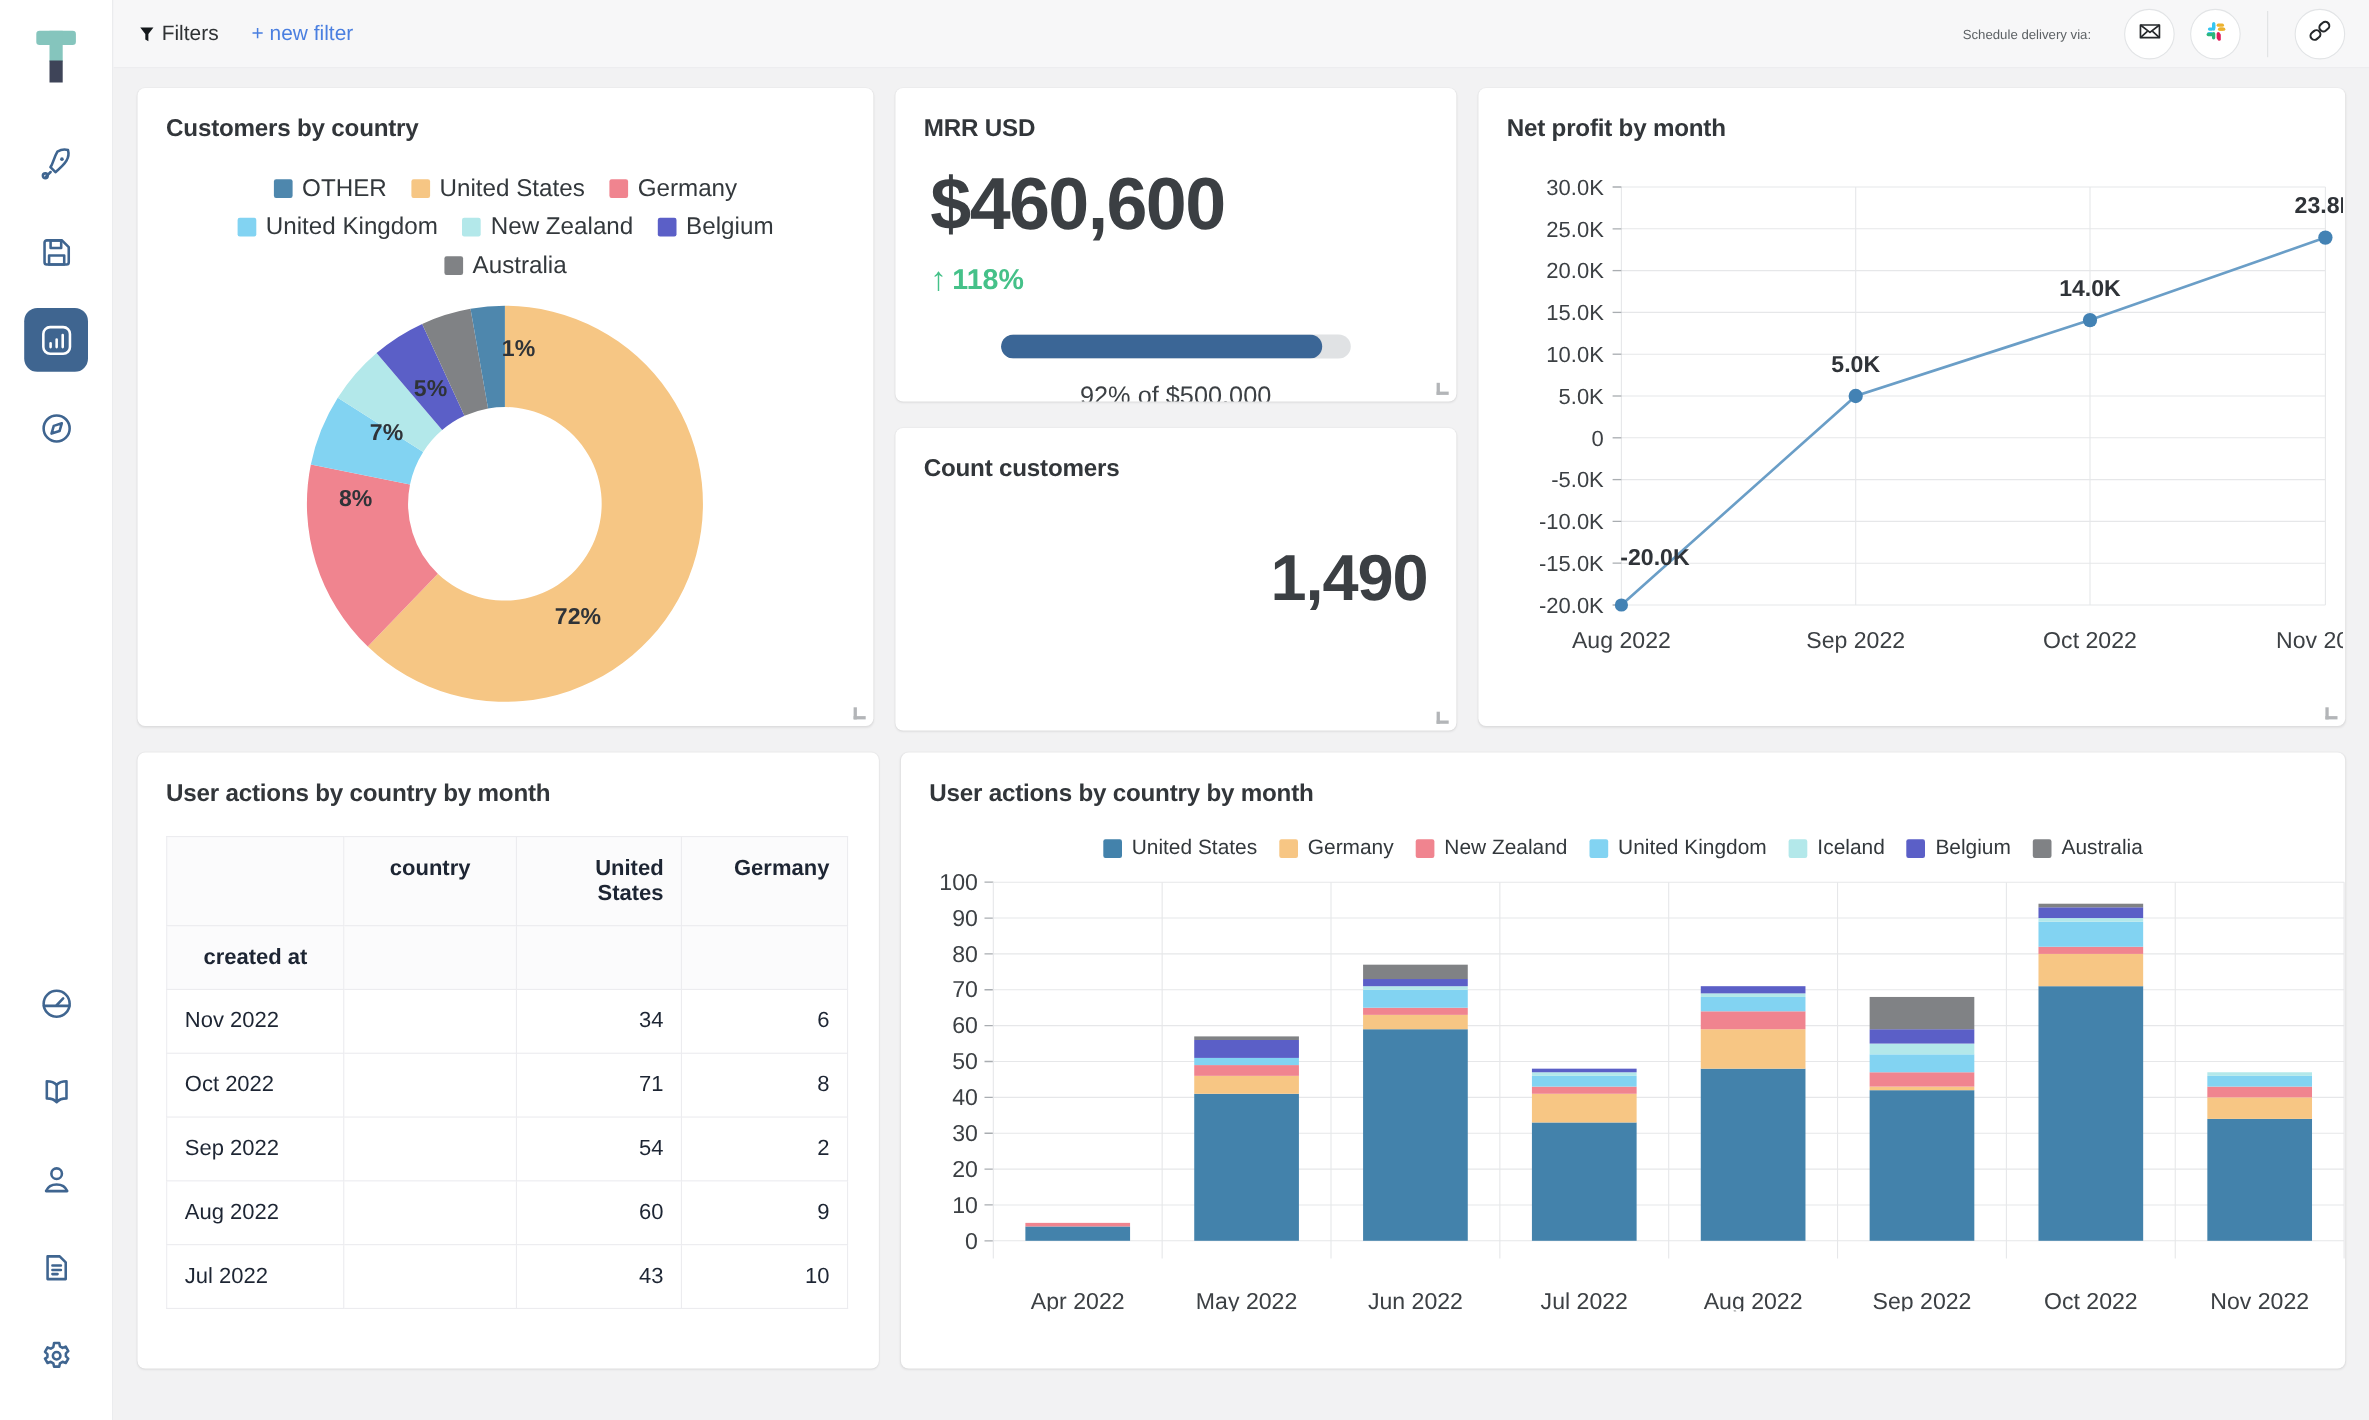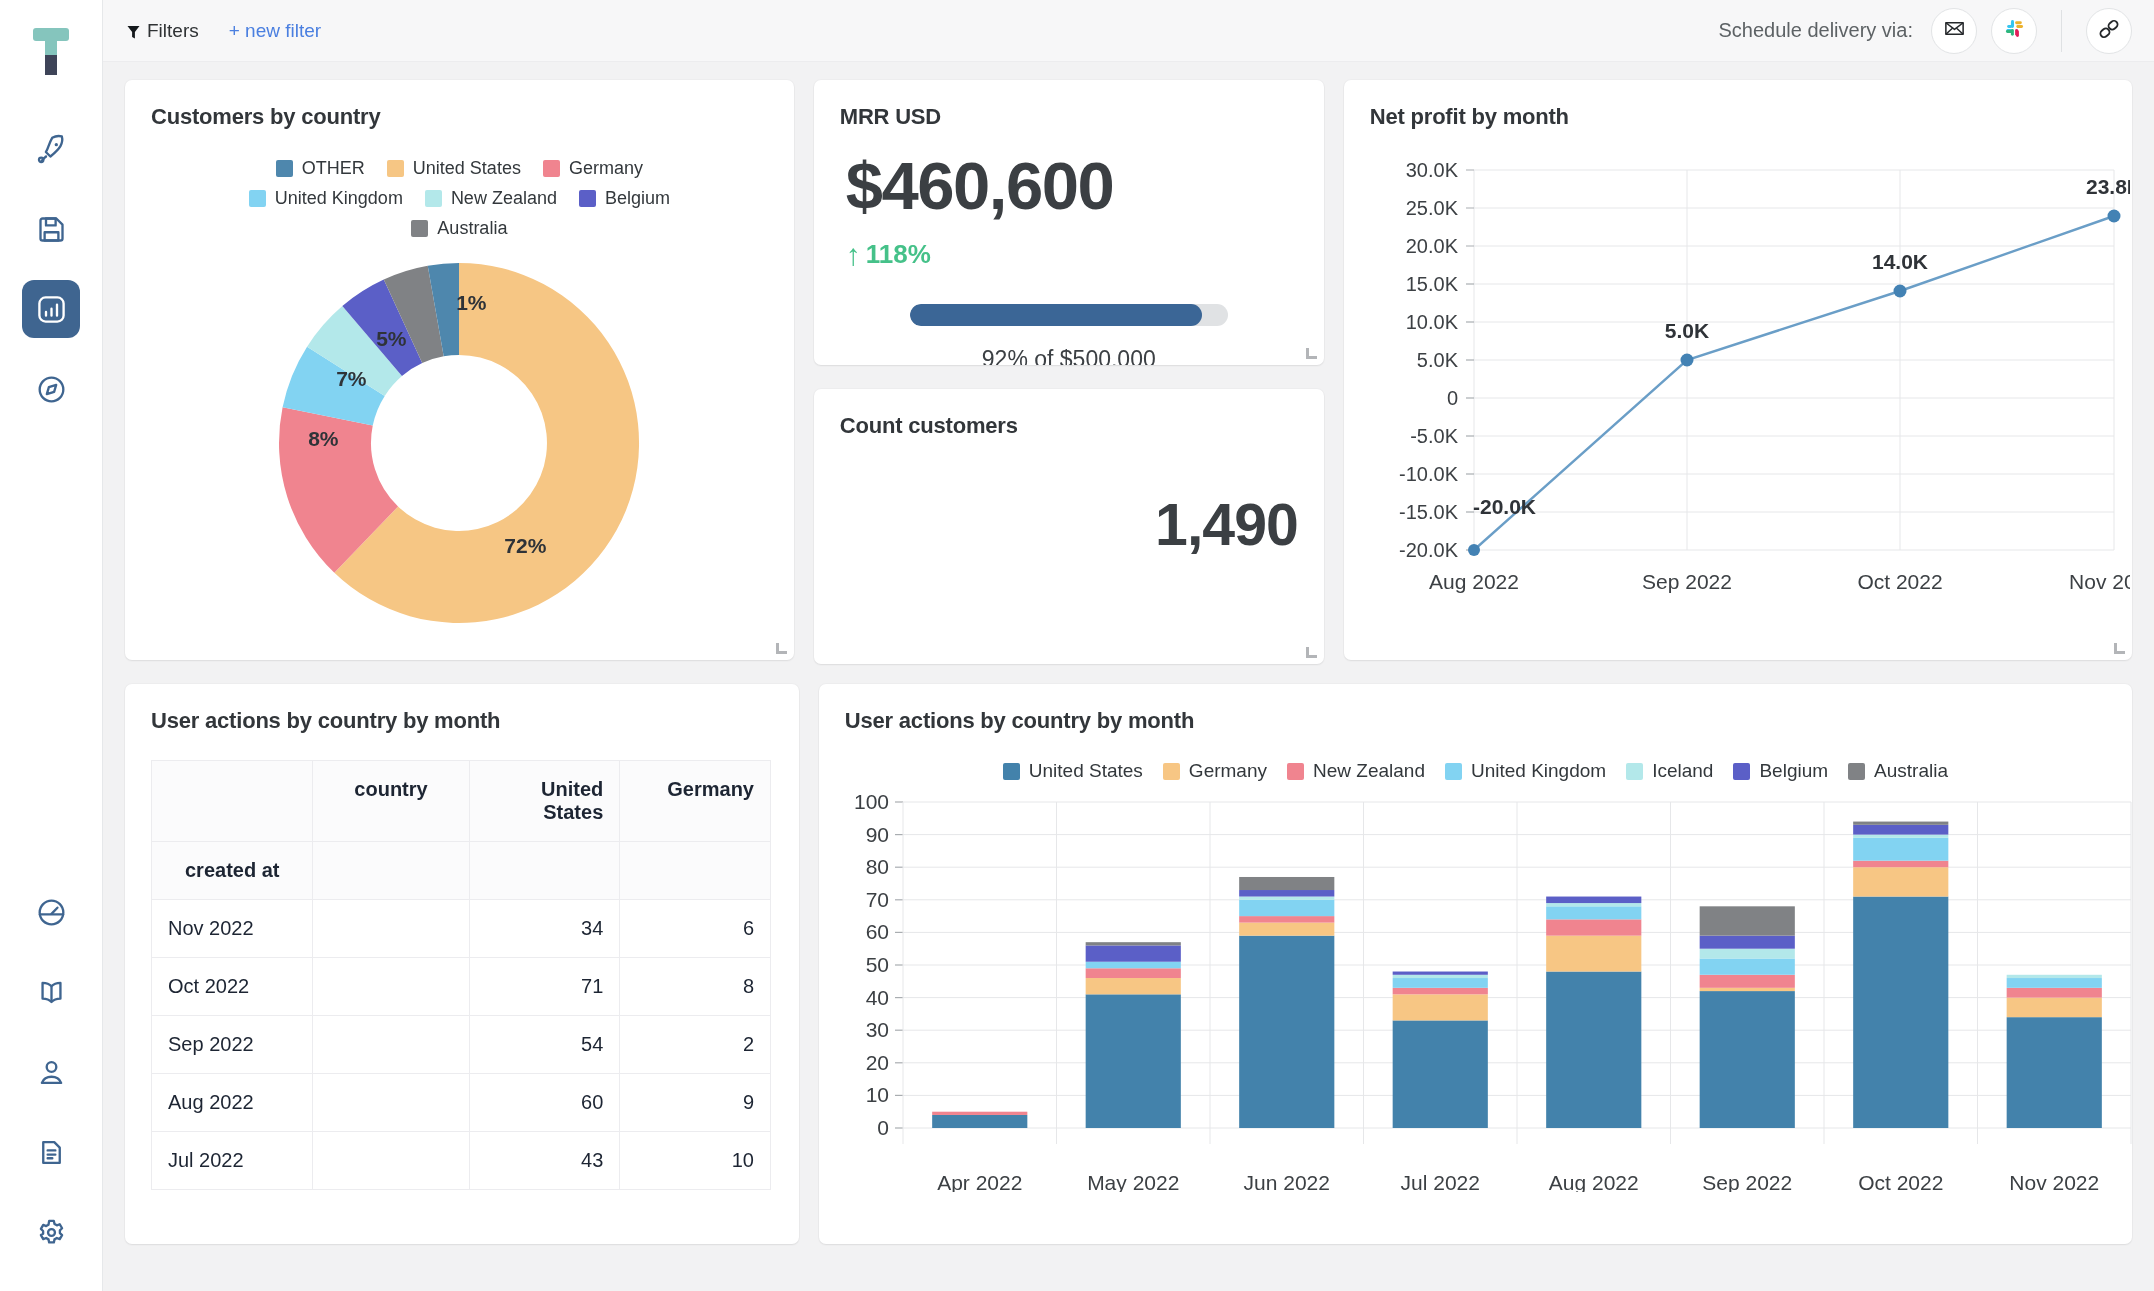--- a/index.html
+++ b/index.html
@@ -51,7 +51,7 @@
     margin-left: 30px; font-size: 19px; color: #4a7fe0; cursor: pointer;
   }
   .topbar-right { margin-left: auto; display: flex; align-items: center; gap: 14px; }
-  .schedule-text { font-size: 20px; color: #5d6265; margin-right: 4px; }
+  .schedule-text { font-size: 12px; color: #5d6265; margin-right: 16px; }
   .round-btn {
     width: 46px; height: 46px; border-radius: 50%;
     border: 1px solid #e2e4e6; background: #ffffff;

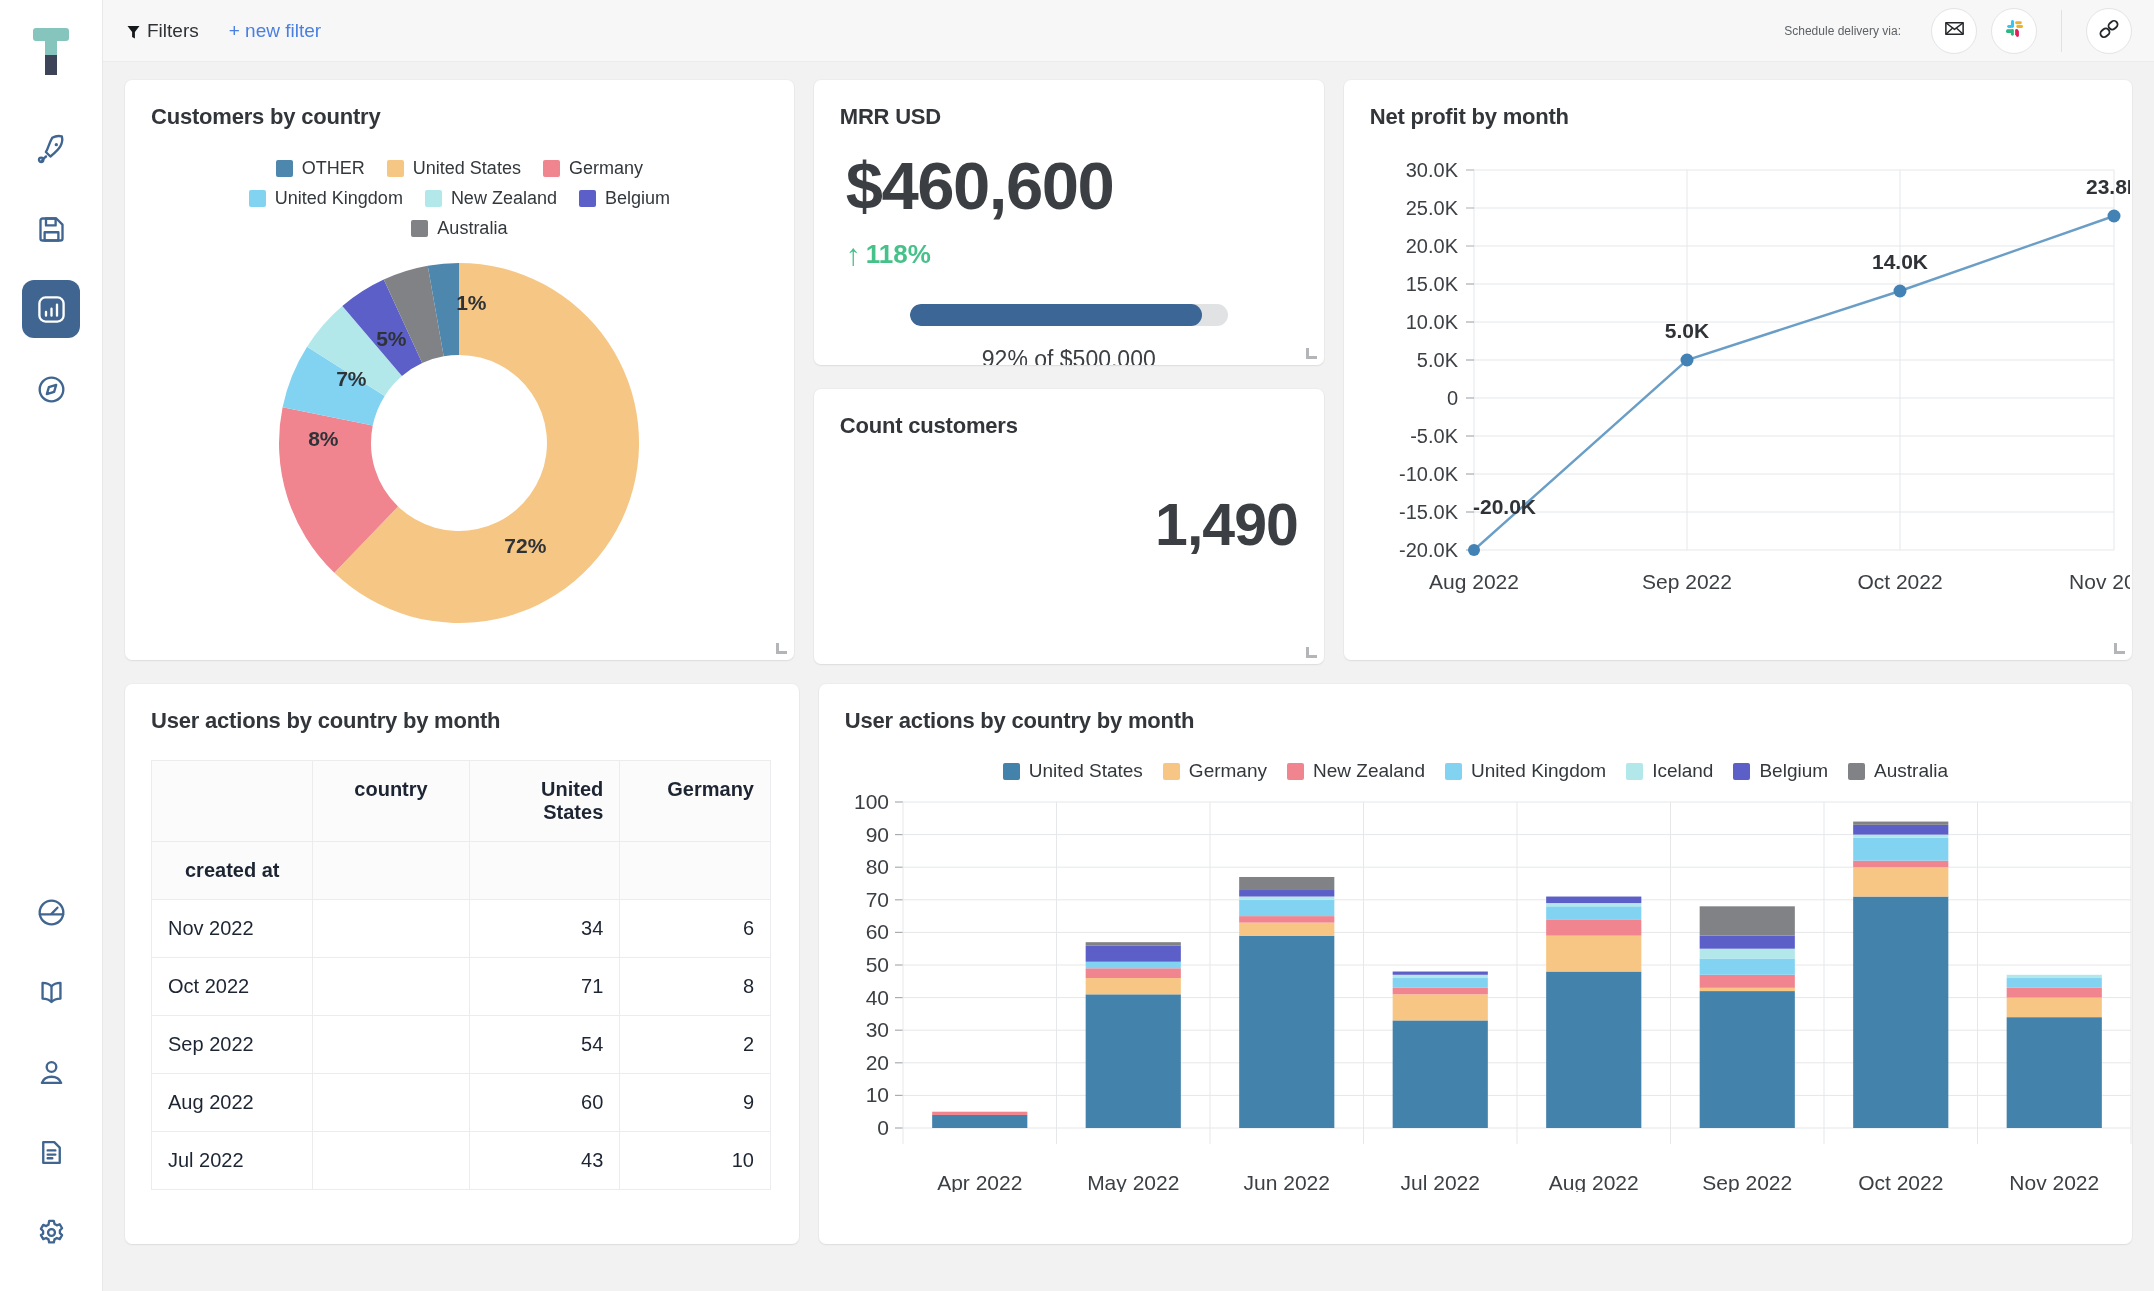--- a/index.html
+++ b/index.html
@@ -92,7 +92,7 @@
     margin-top: 28px; display: flex; flex-wrap: wrap;
     justify-content: center; gap: 9px 22px; padding: 0 48px;
   }
-  .lg { display: flex; align-items: center; gap: 9px; font-size: 18px; color: #33383c; white-space: nowrap;}
+  .lg { display: flex; align-items: center; gap: 9px; font-size: 22px; color: #33383c; white-space: nowrap;}
   .sw { width: 17px; height: 17px; border-radius: 2px; flex: 0 0 17px; }
   .donut-wrap { position: relative; width: 372px; height: 372px; margin: 18px auto 0; }
   .donut-wrap svg { width: 372px; height: 372px; display:block; }

